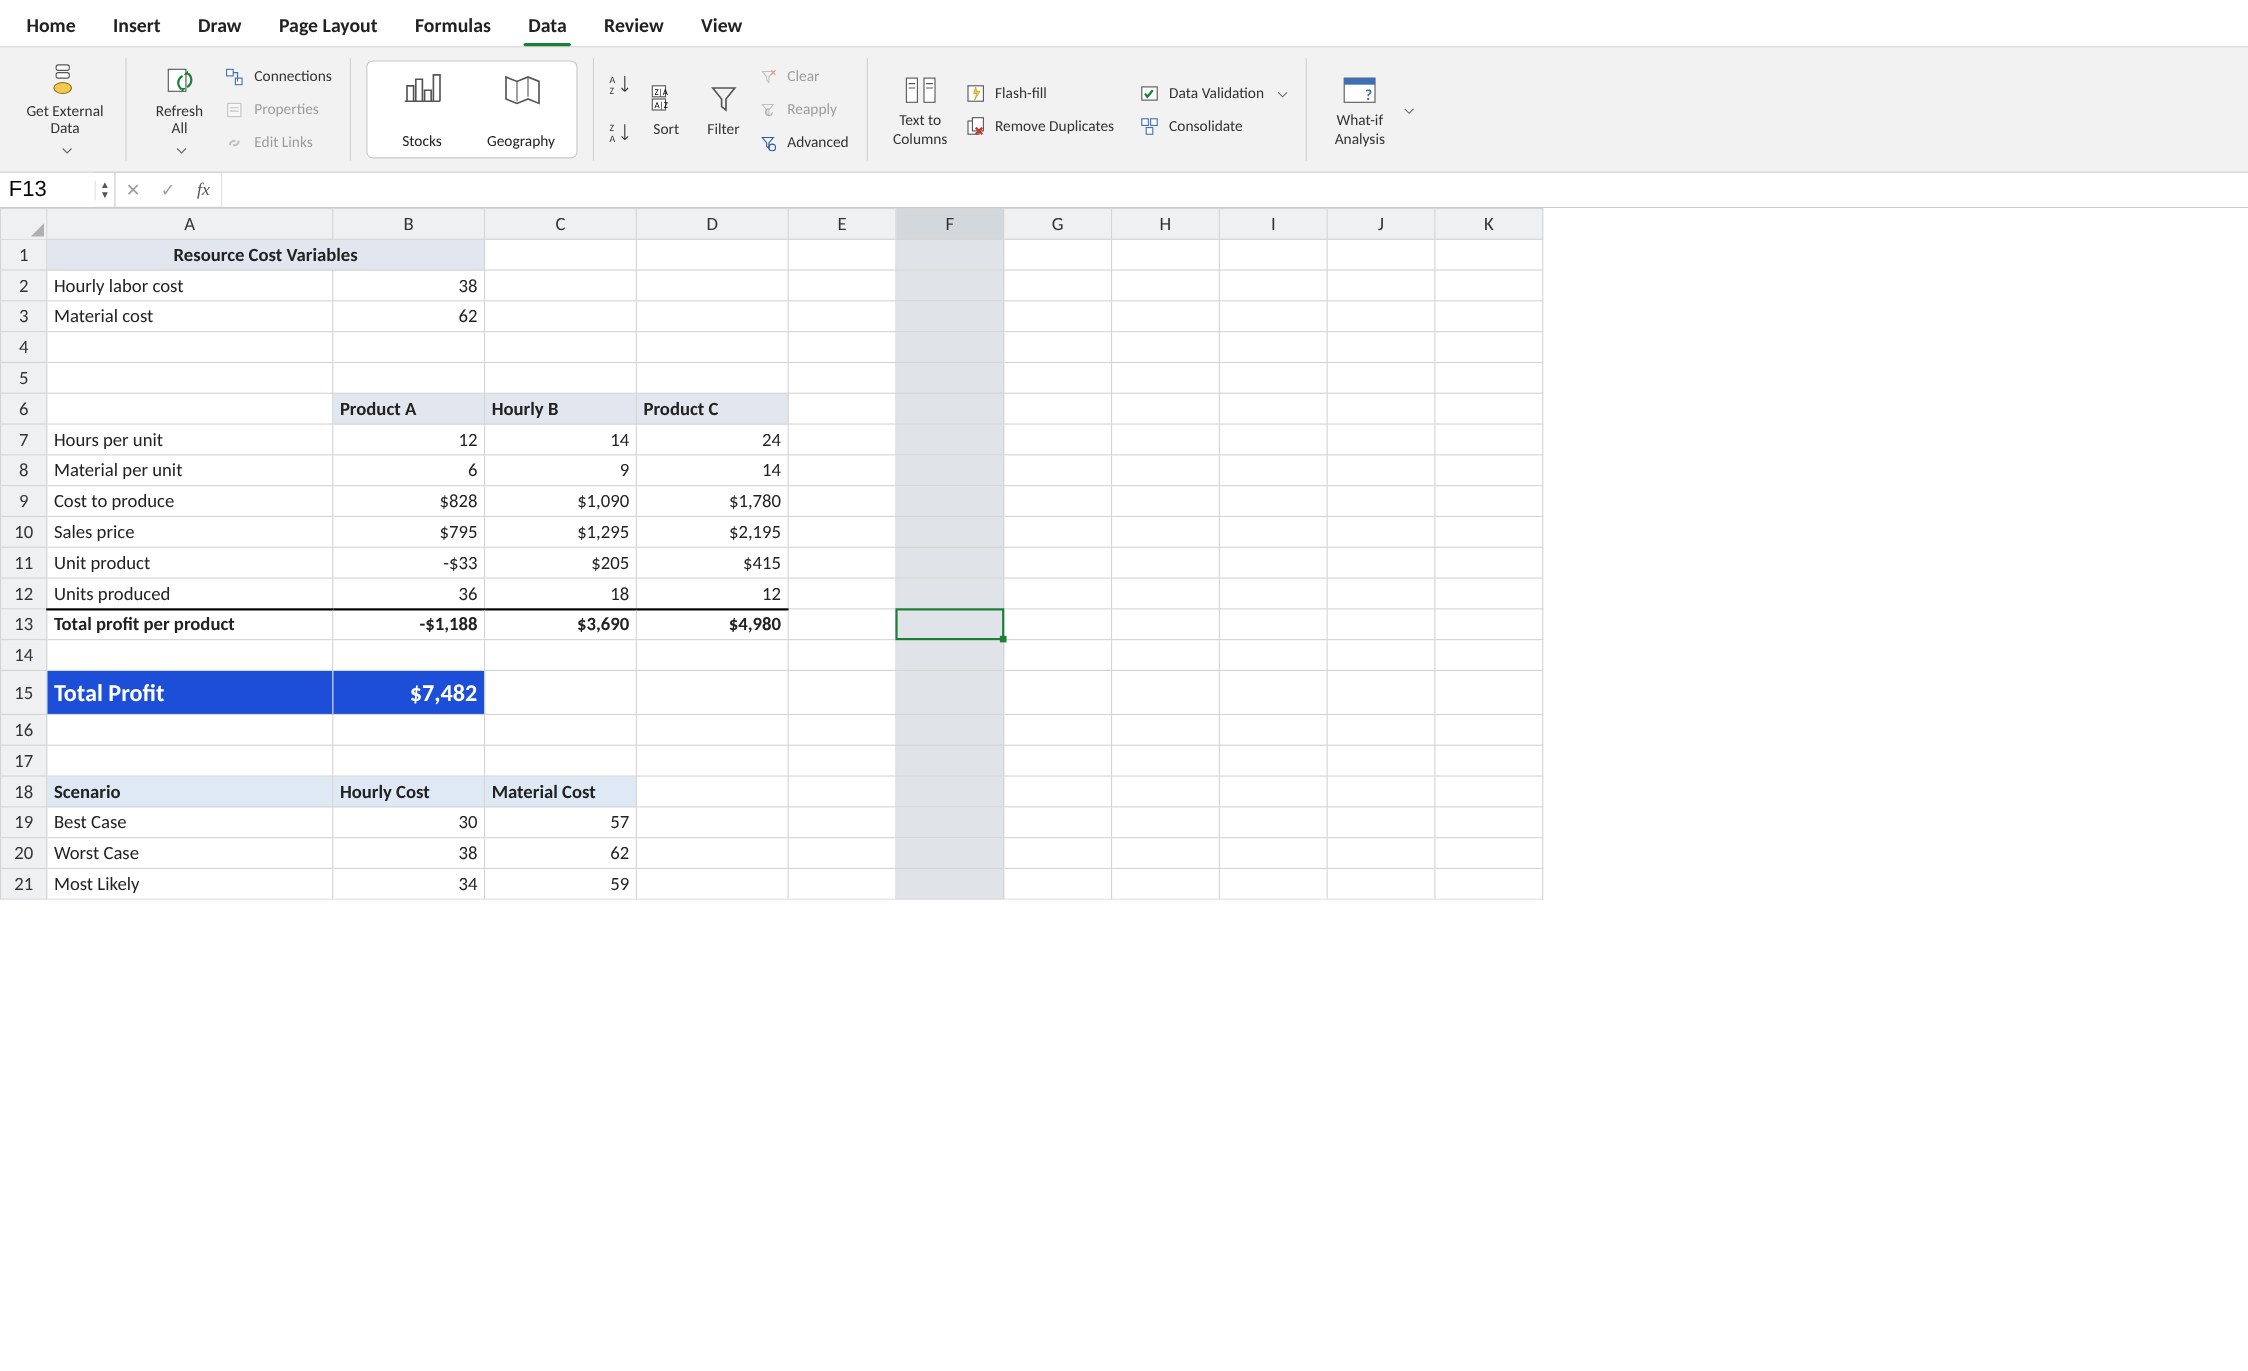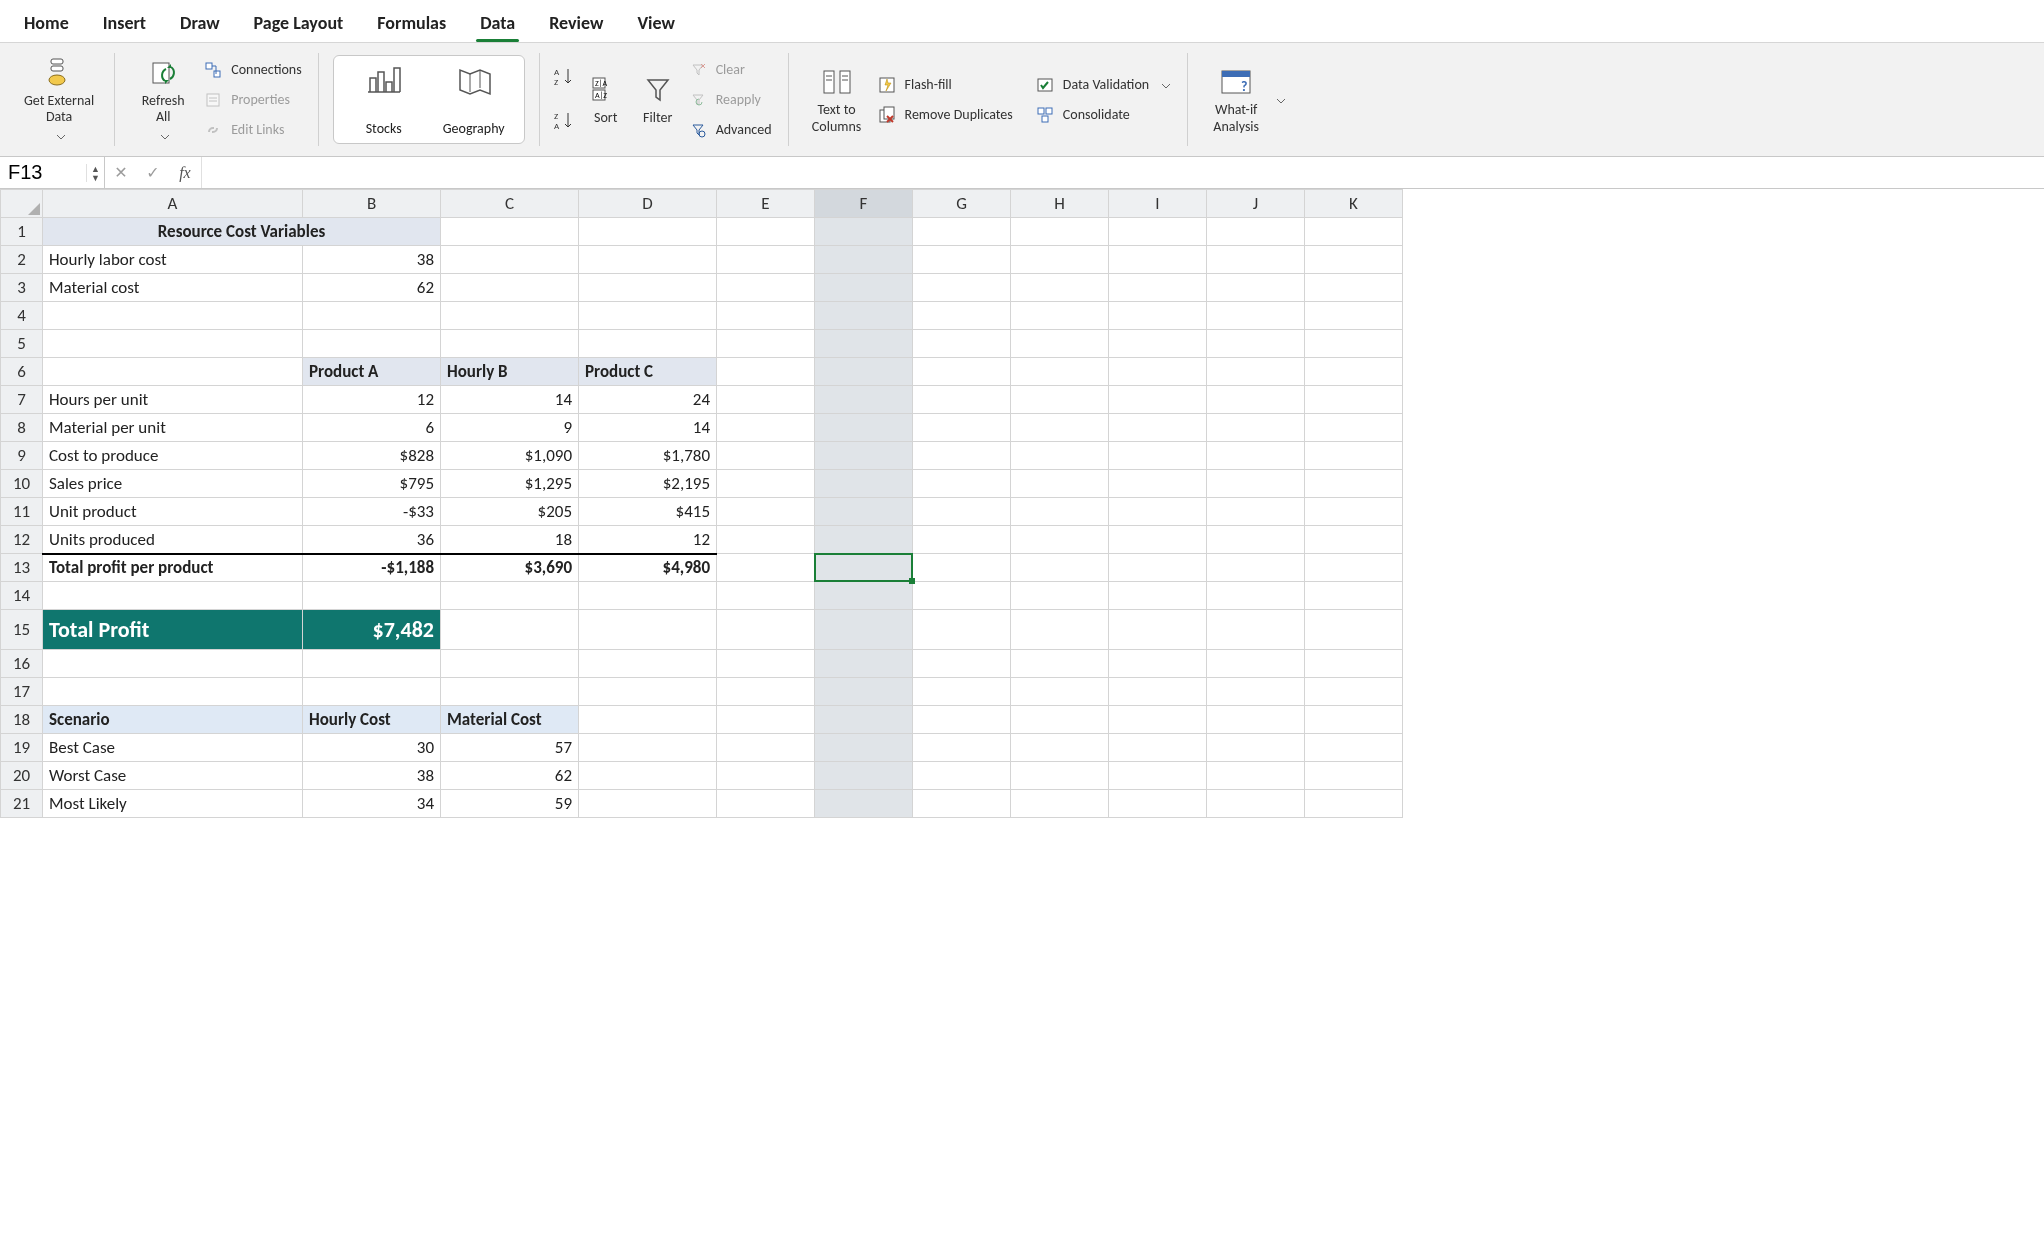--- a/index.html
+++ b/index.html
@@ -53,7 +53,7 @@
   .bold { font-weight:bold; }
   .hdr-fill { background:#e1e6ef; }
   .lbl-fill { background:#dfe9f5; }
-  .total-fill { background:#0f766e; color:#fff; }
+  .total-fill { background:#1d4ed8; color:#fff; }
   .bt-thick { border-top:2px solid #000 !important;margin-left:16px; }
   .sel-cell { position:relative; }
   .sel-cell::after {

